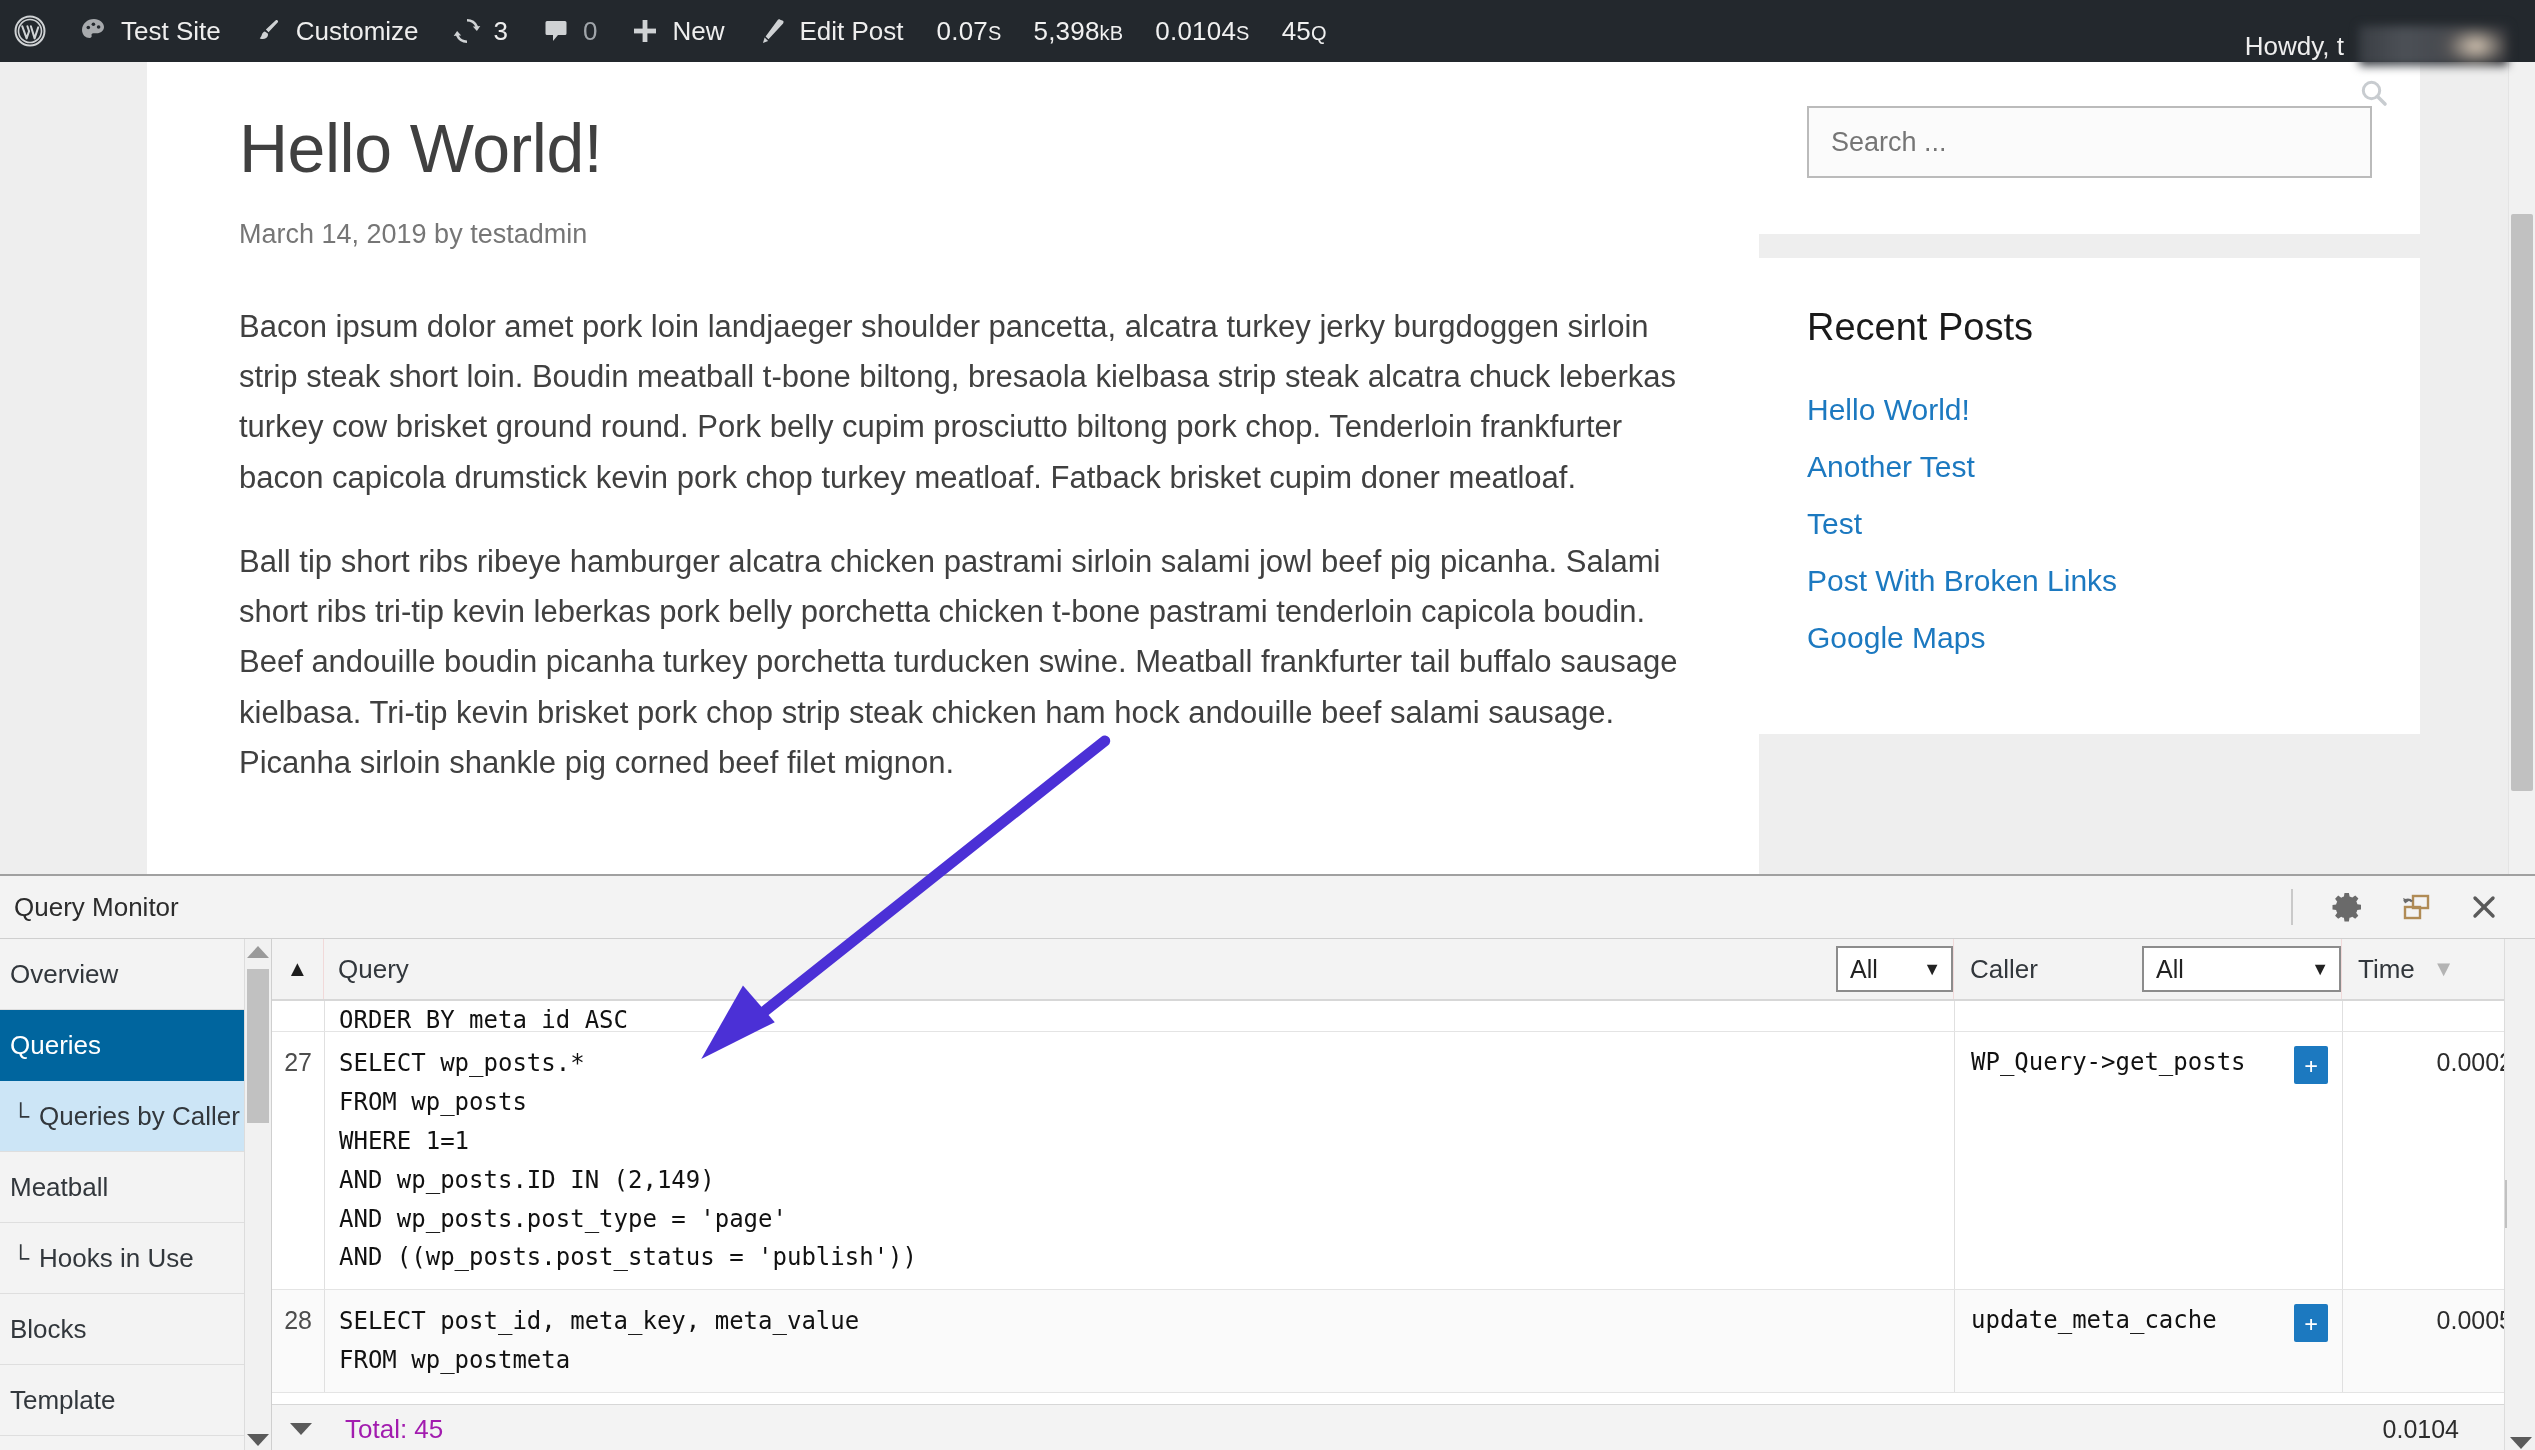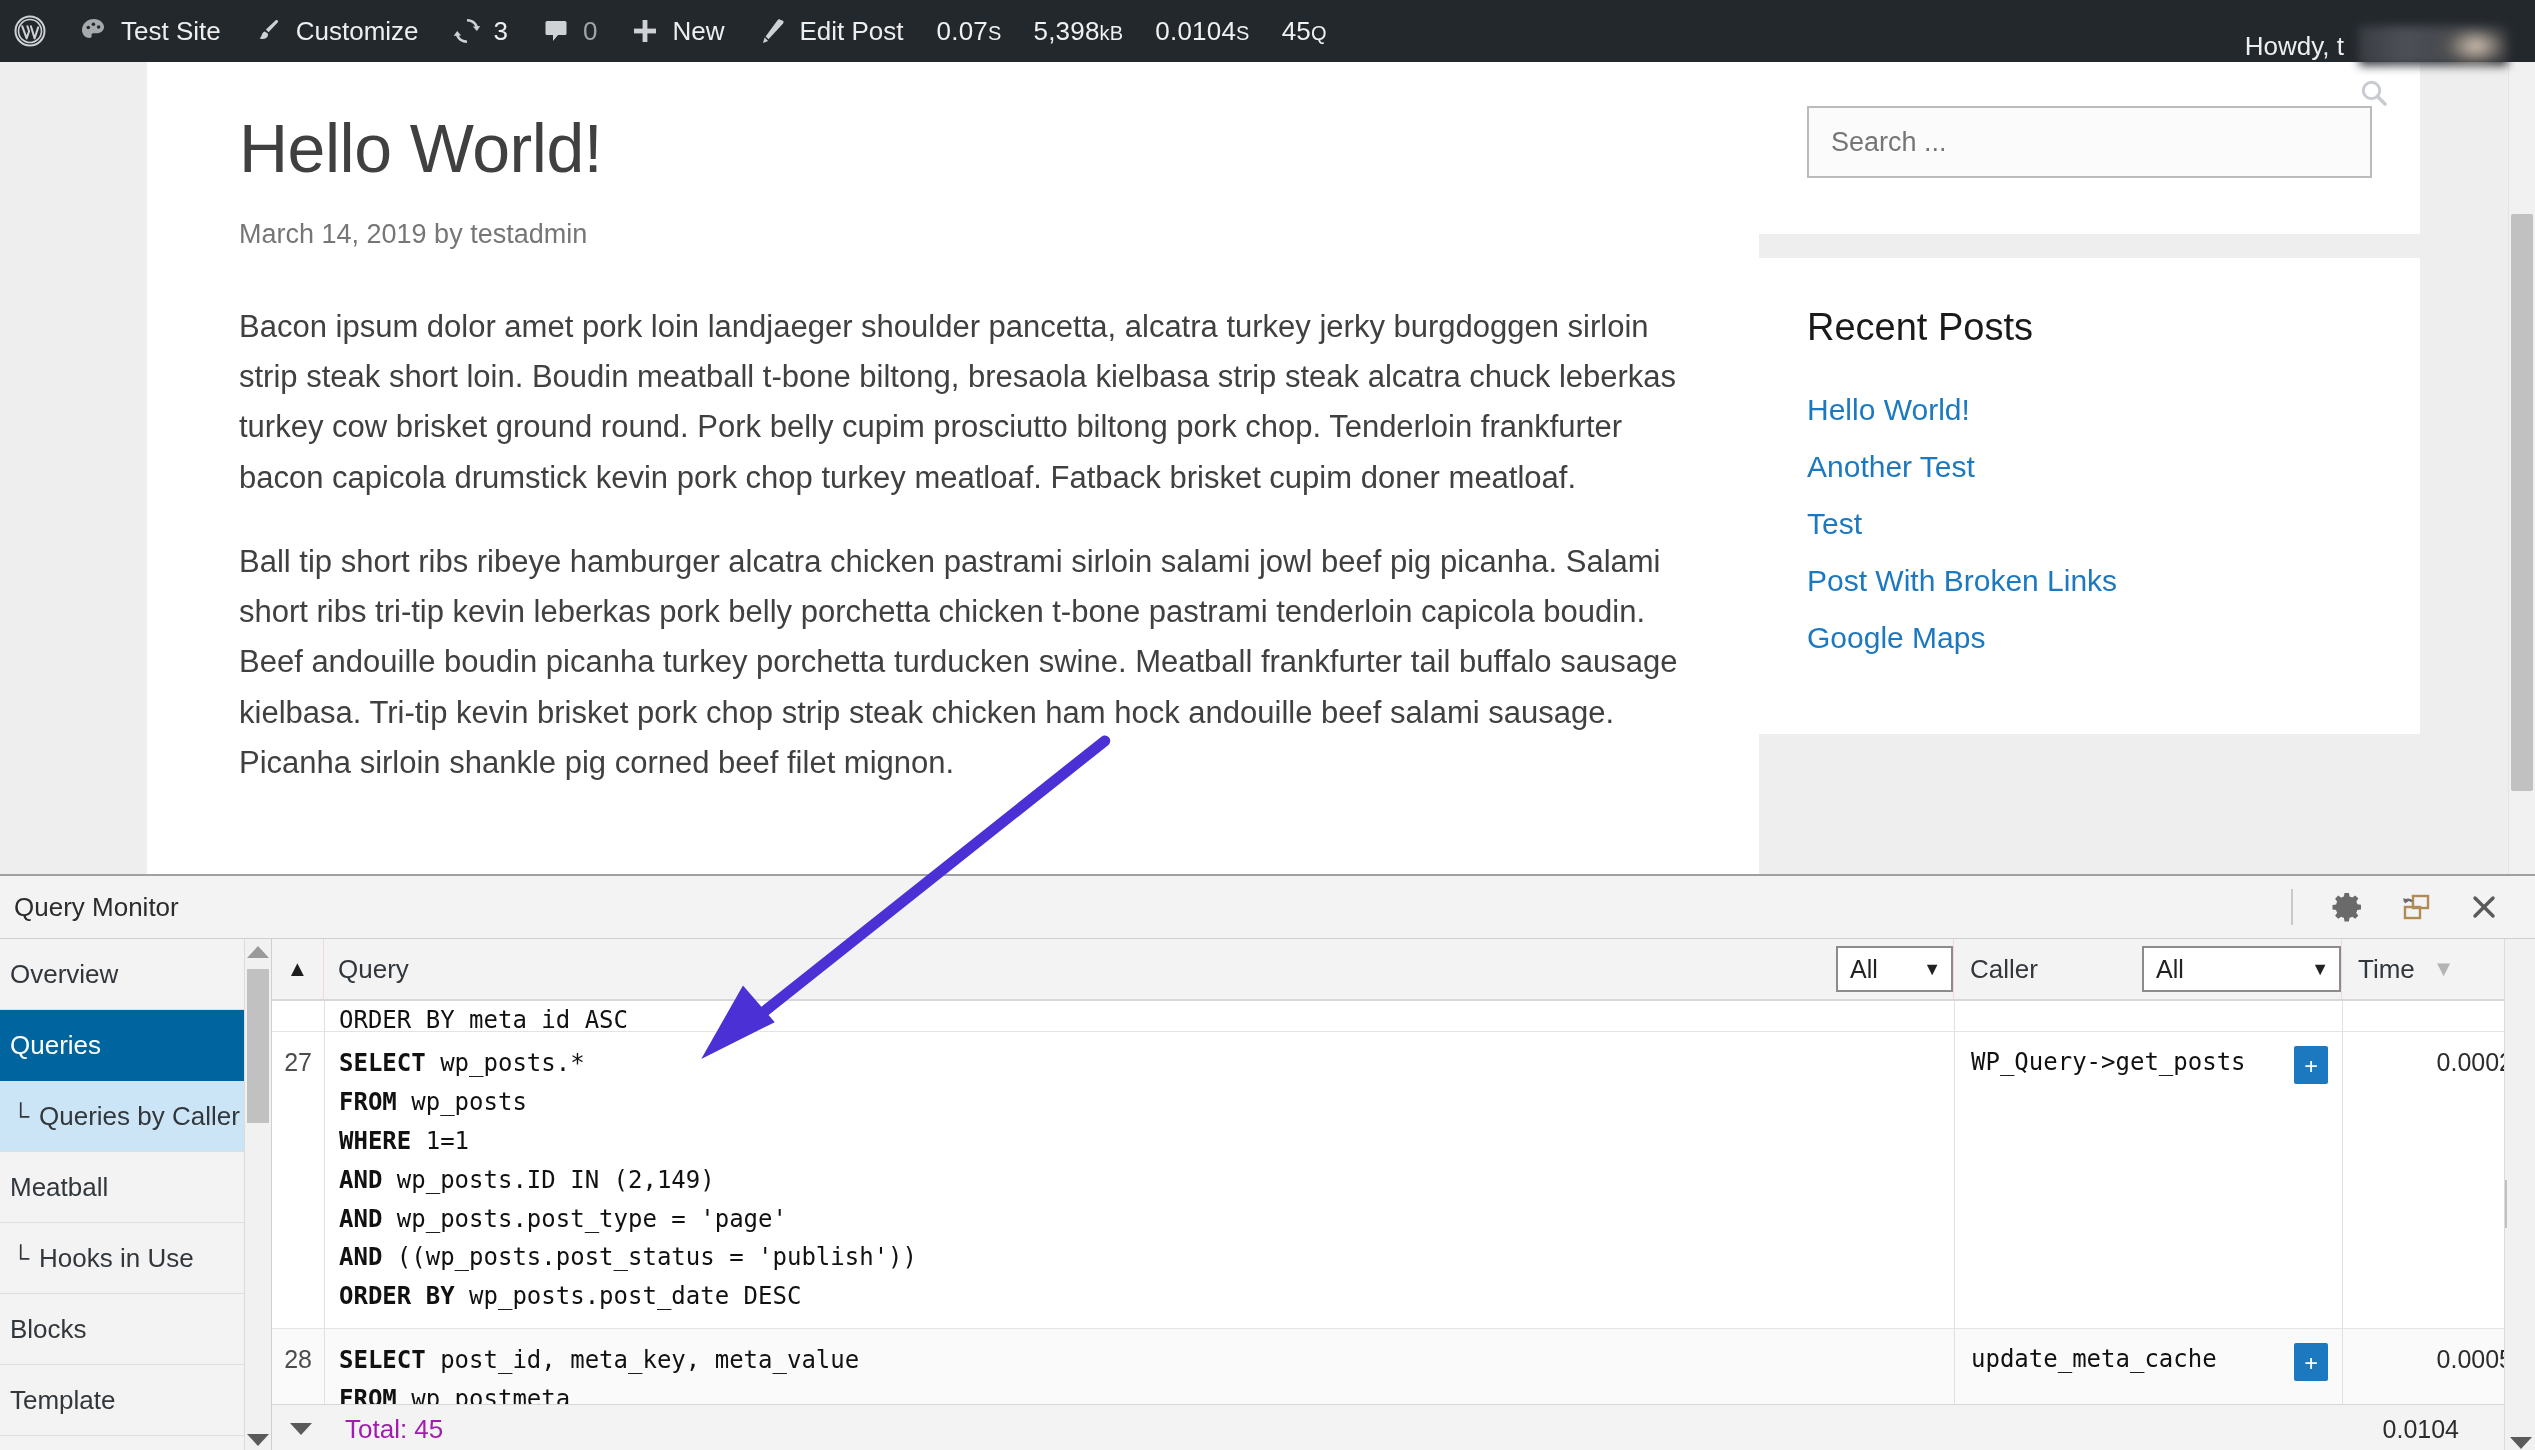--- a/index.html
+++ b/index.html
@@ -258,7 +258,7 @@
     font-family: "DejaVu Sans Mono", monospace;
     font-size: 24px; line-height: 1.62; color: #111;
   }
-  .c-sql .kw { font-weight: bold; }
+  .c-sql .kw { font-weight: normal; }
   .c-caller {
     width: 388px; padding-left: 16px; border-left: 1px solid #e0e0e0;
     font-family: "DejaVu Sans Mono", monospace;

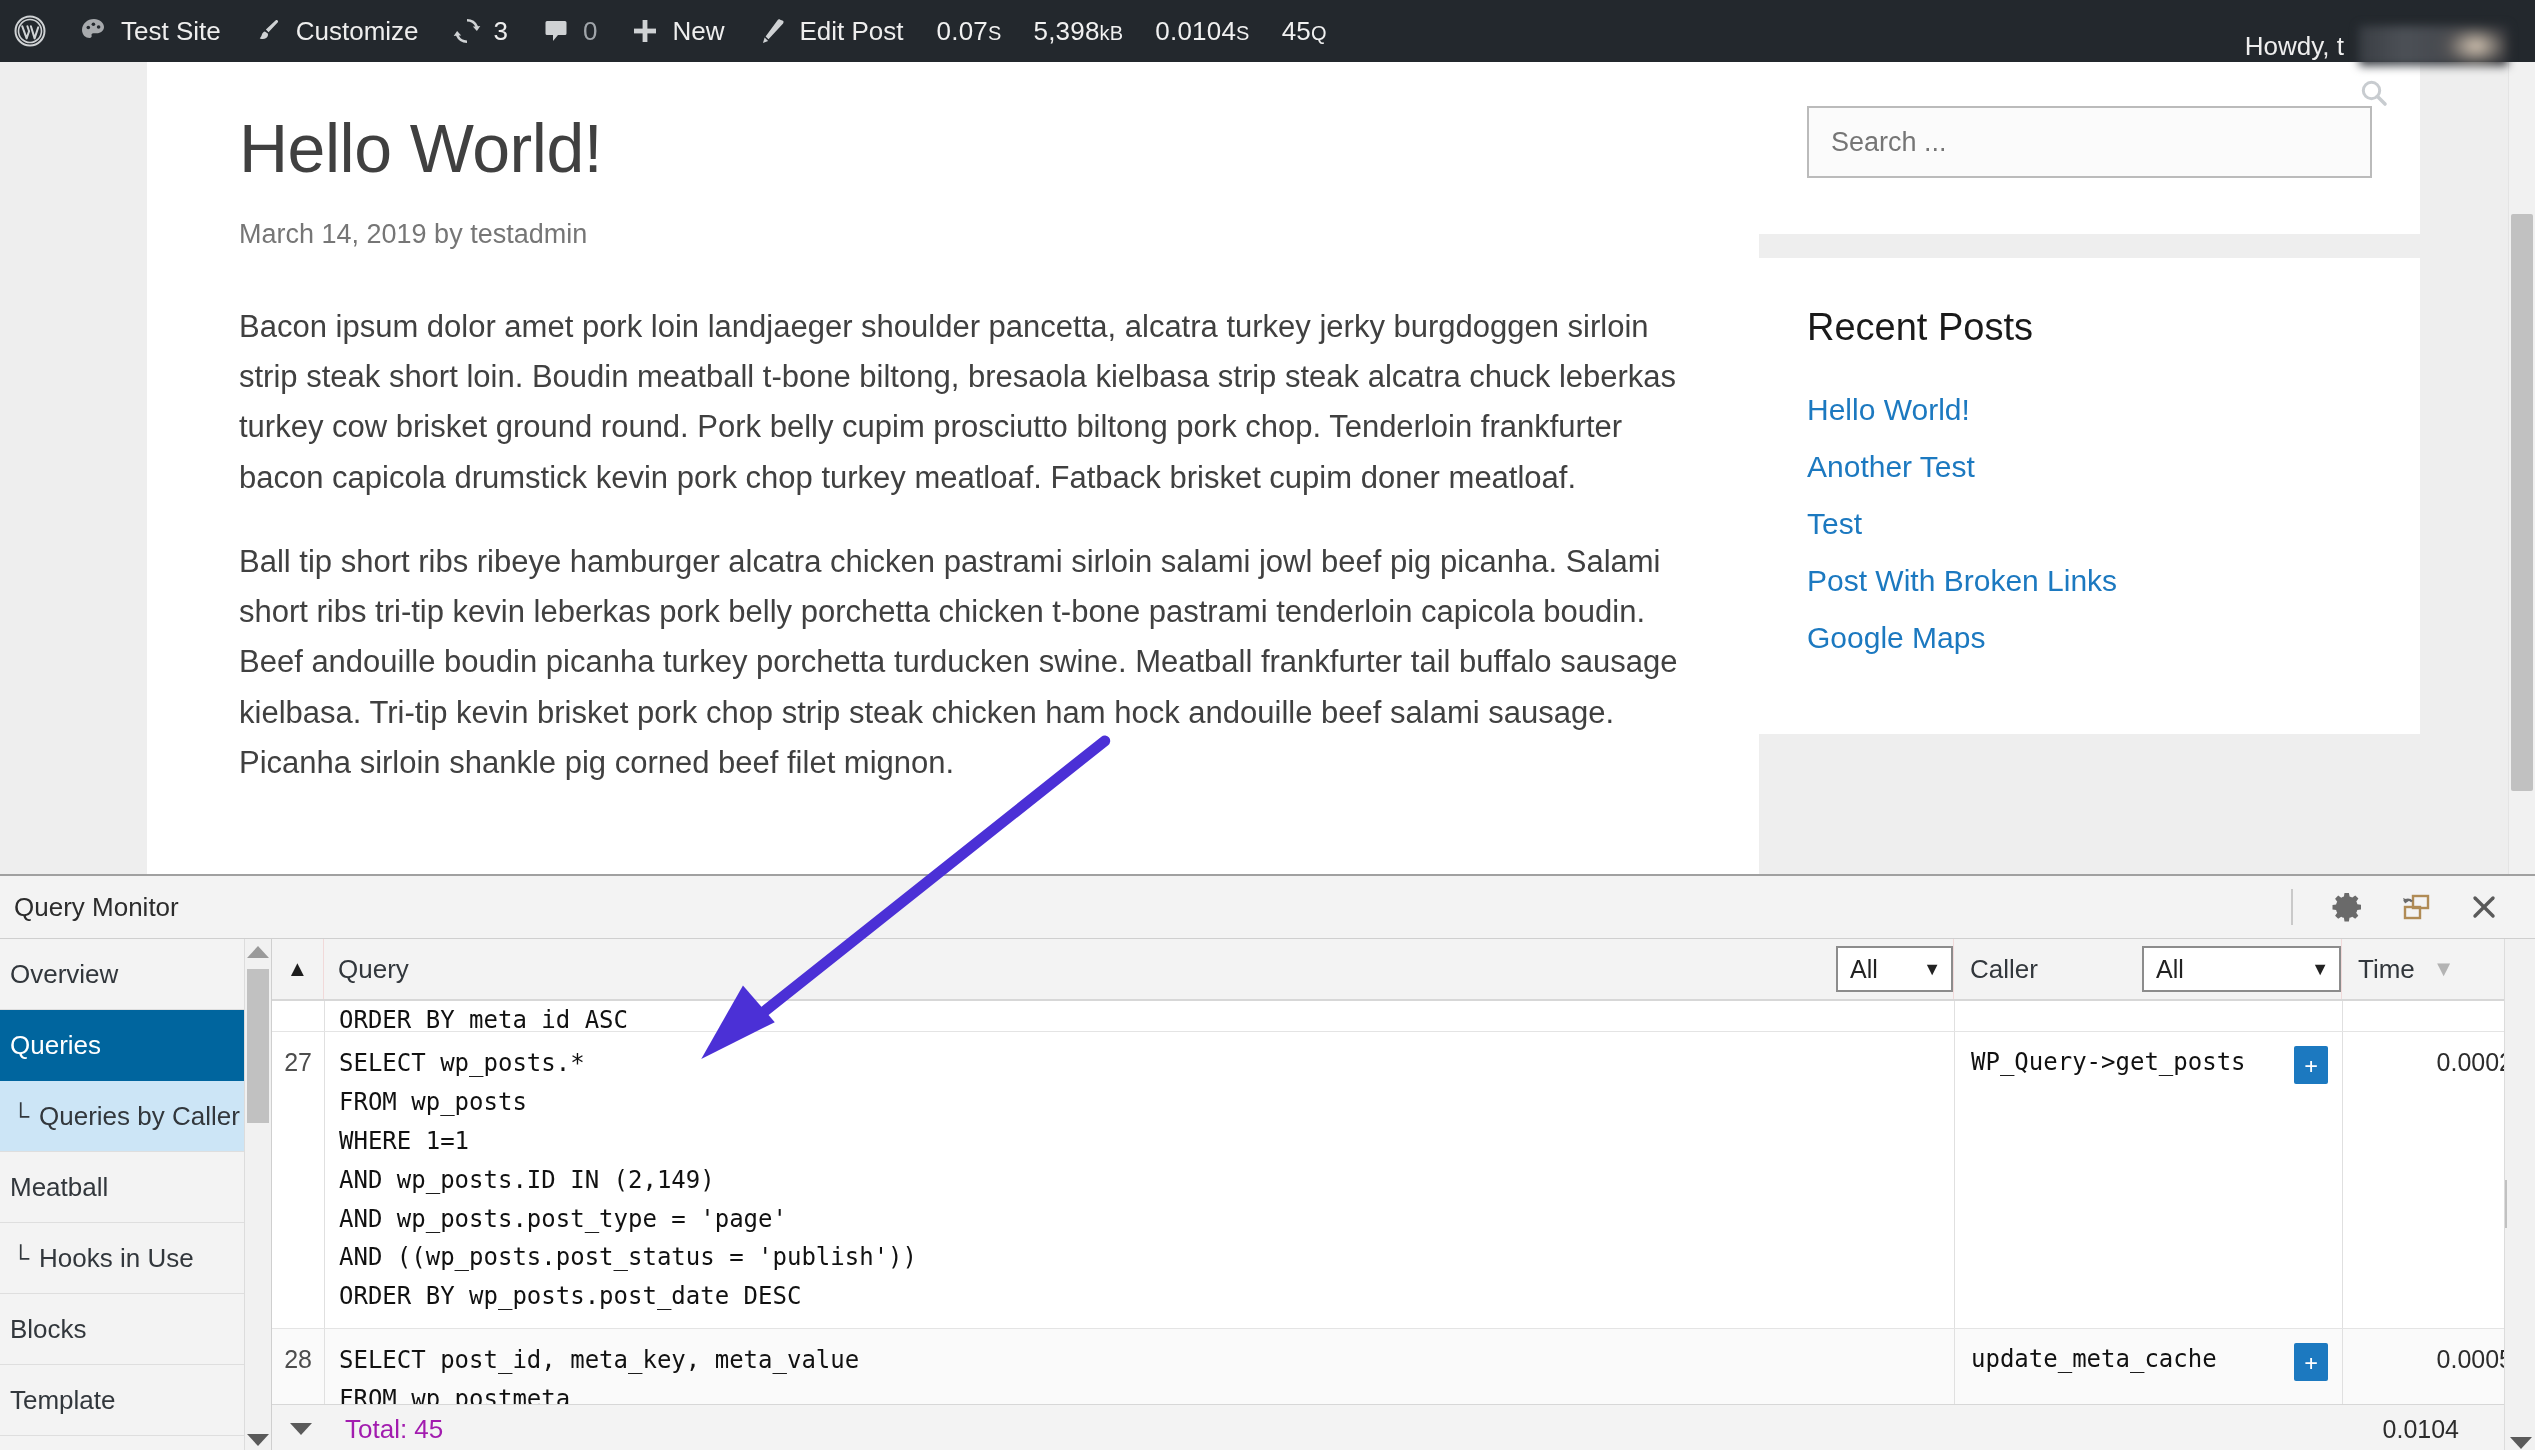--- a/index.html
+++ b/index.html
@@ -581,7 +581,6 @@
               <div><span class="kw">AND</span><span> wp_posts.ID IN (2,149)</span></div>
               <div><span class="kw">AND</span><span> wp_posts.post_type = 'page'</span></div>
               <div><span class="kw">AND</span><span> ((wp_posts.post_status = 'publish'))</span></div>
-              <div><span class="kw">ORDER BY</span><span> wp_posts.post_date DESC</span></div>
             </div>
             <div class="cell c-caller">
               <span>WP_Query-&gt;get_posts</span>

